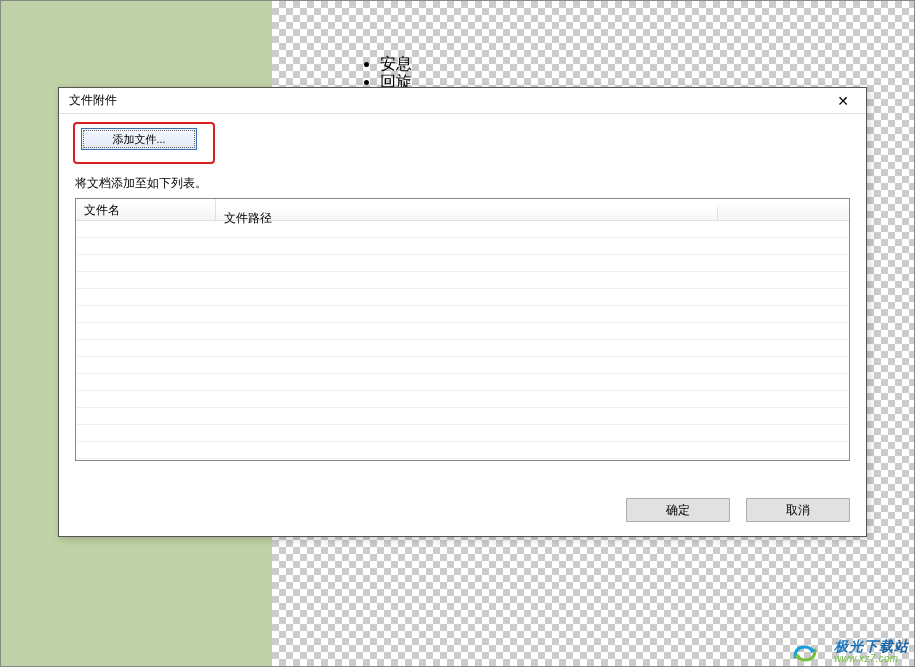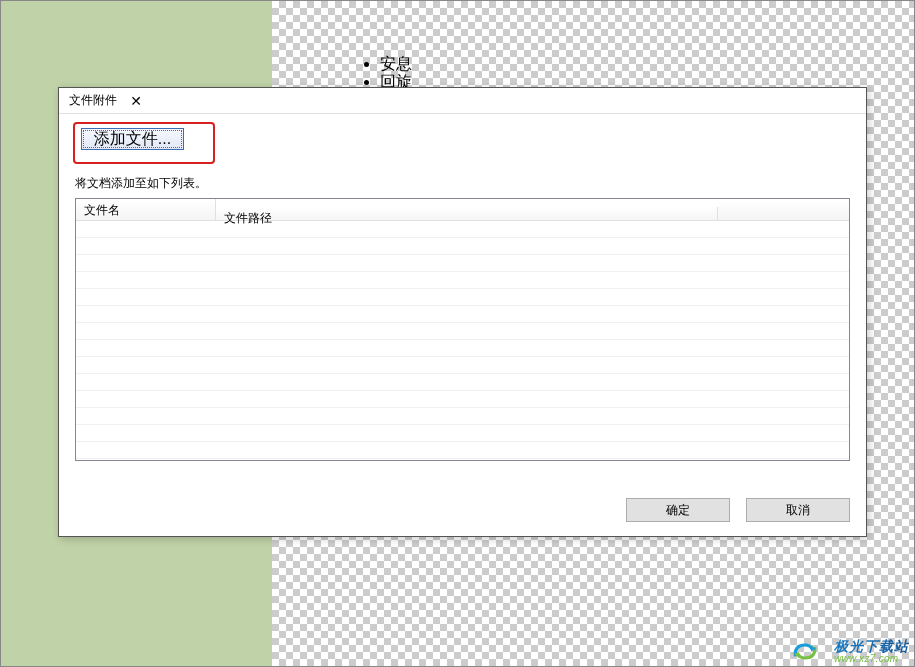--- a/index.html
+++ b/index.html
@@ -75,6 +75,7 @@
       height: 26px;
       display: flex;
       align-items: center;
+      justify-content: space-between;
       padding: 0 4px 0 10px;
       border-bottom: 1px solid #e0e0e0;
     }

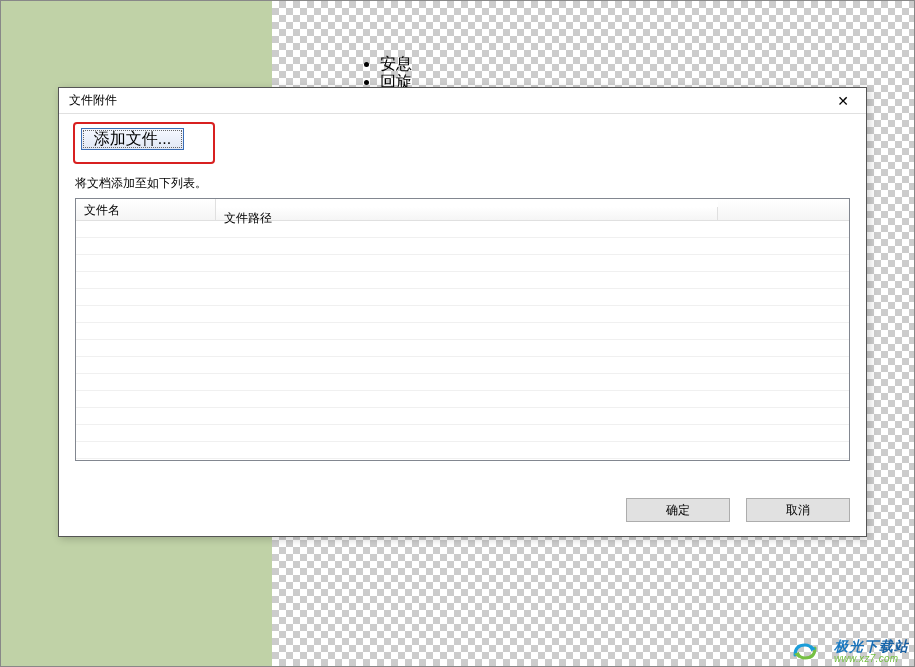--- a/index.html
+++ b/index.html
@@ -114,12 +114,12 @@
     }
     
     .add-file-btn {
-      width: 103px;
+      width: 116px;
       height: 22px;
       background: linear-gradient(#f5f8ff, #e1e8f5);
       border: 1px solid #3a6db5;
       cursor: pointer;
-      font-size: 16px;
+      font-size: 11px;
       color: #000;
       display: flex;
       align-items: center;

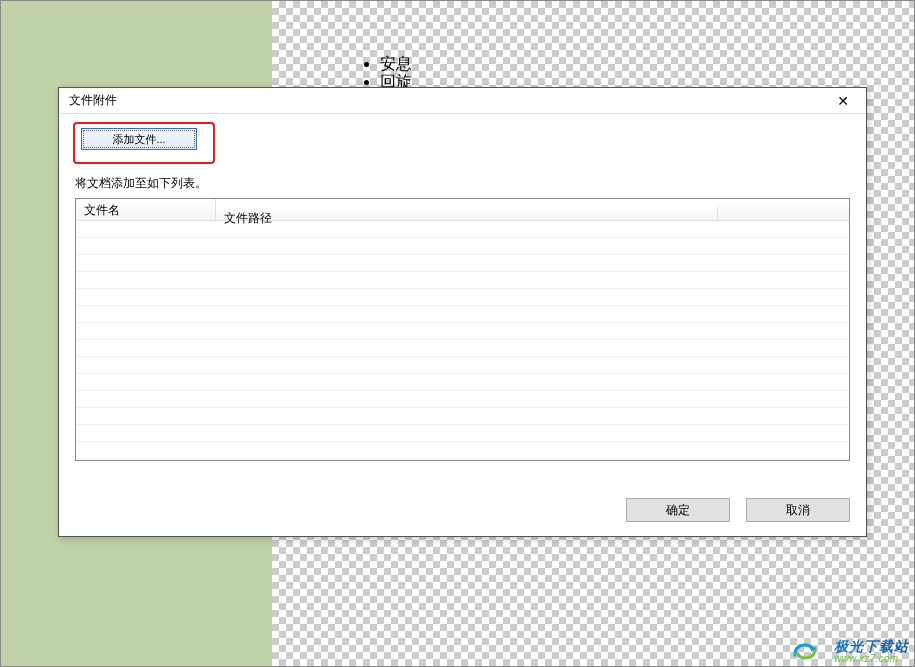--- a/index.html
+++ b/index.html
@@ -209,7 +209,7 @@
       bottom: 3px;
       right: 6px;
       display: flex;
-      align-items: center;
+      align-items: flex-end;
       gap: 16px;
     }
     

